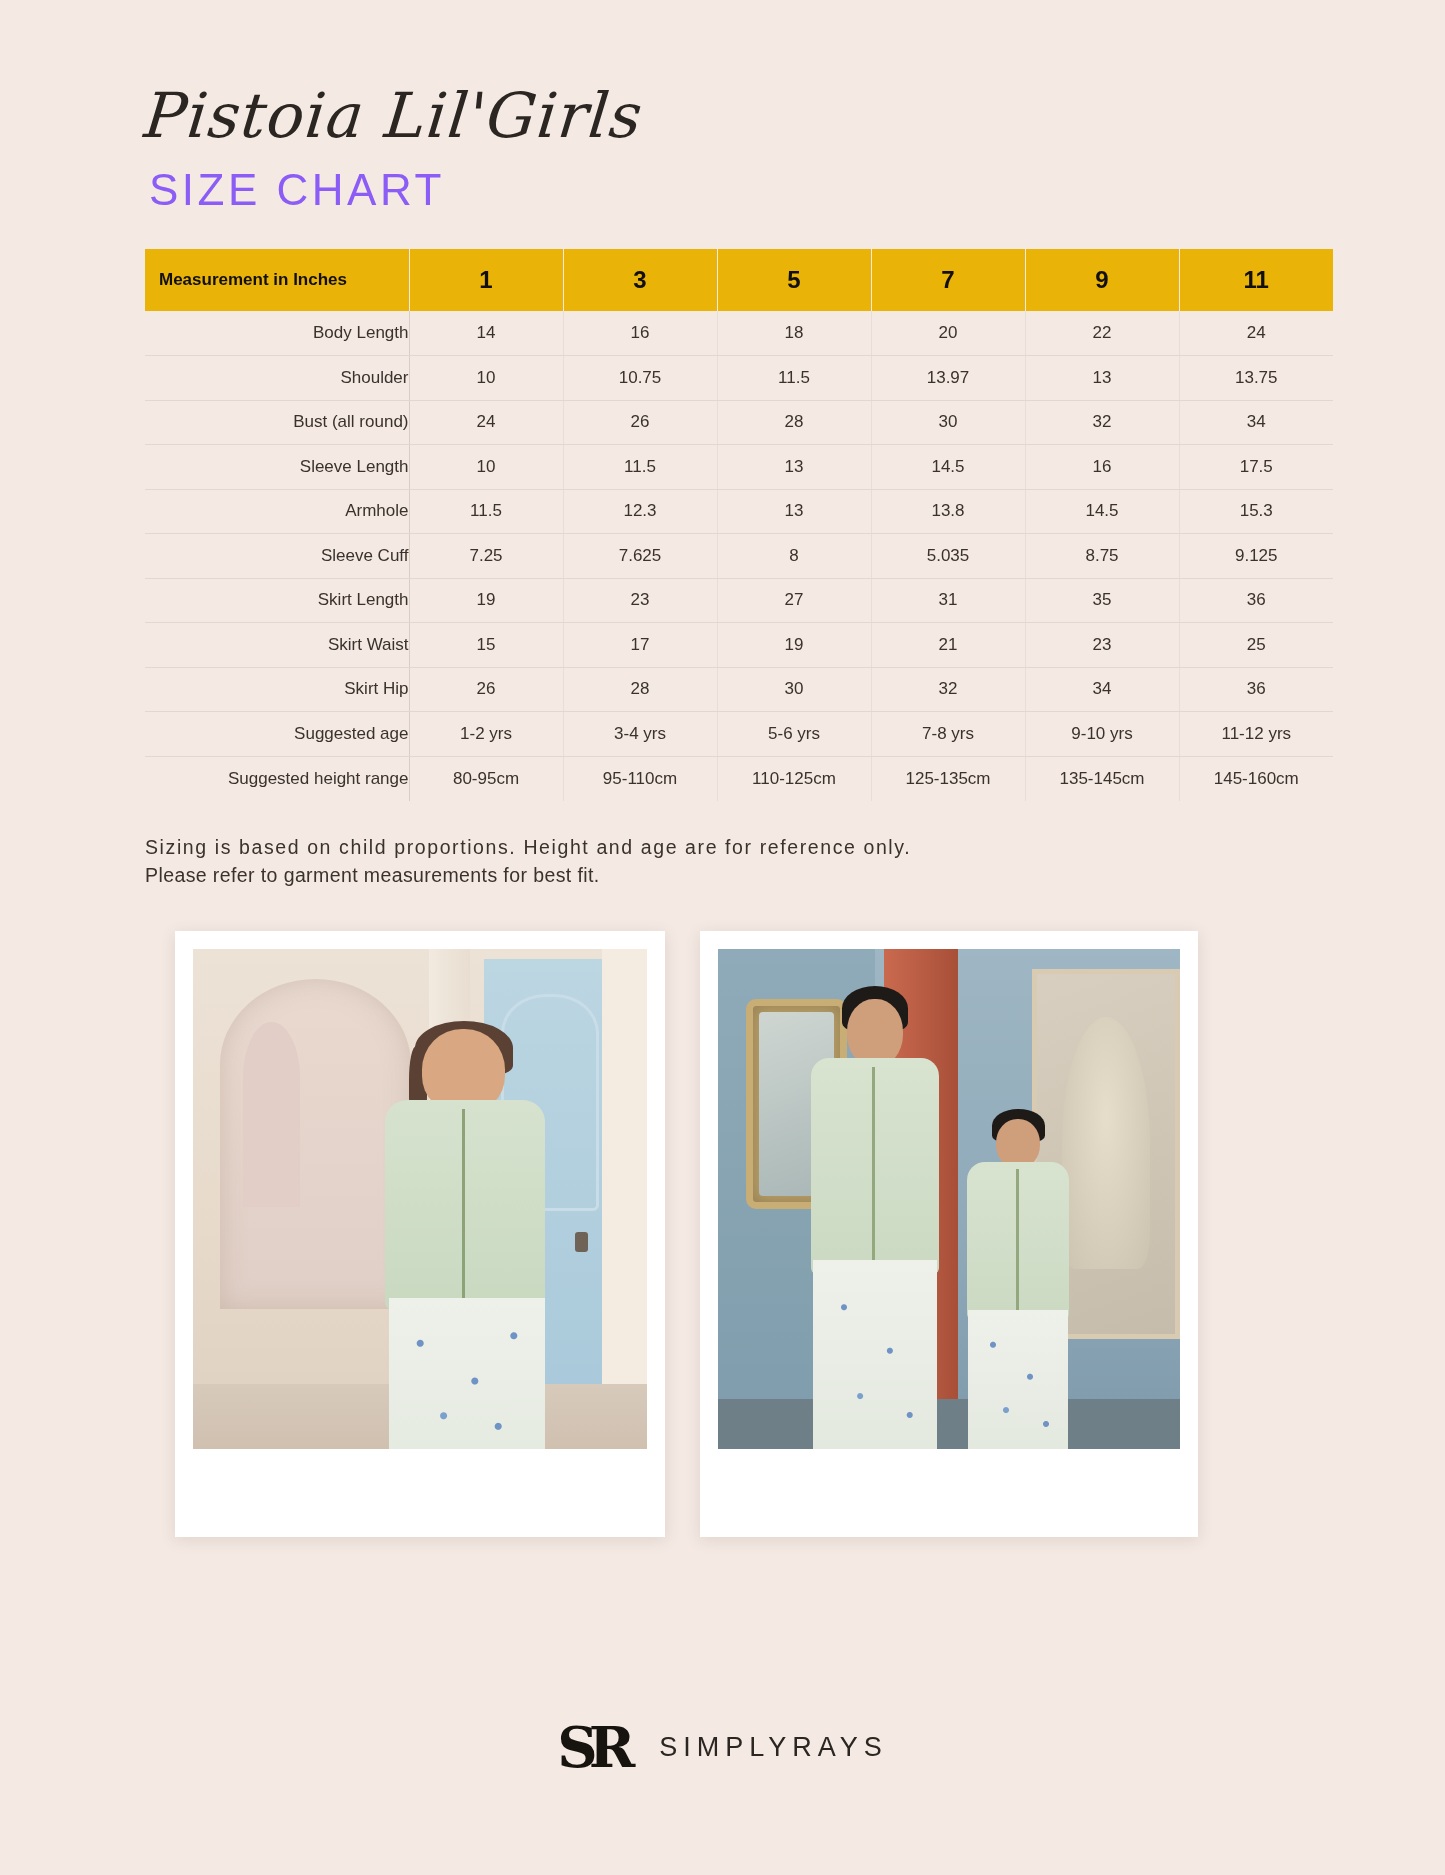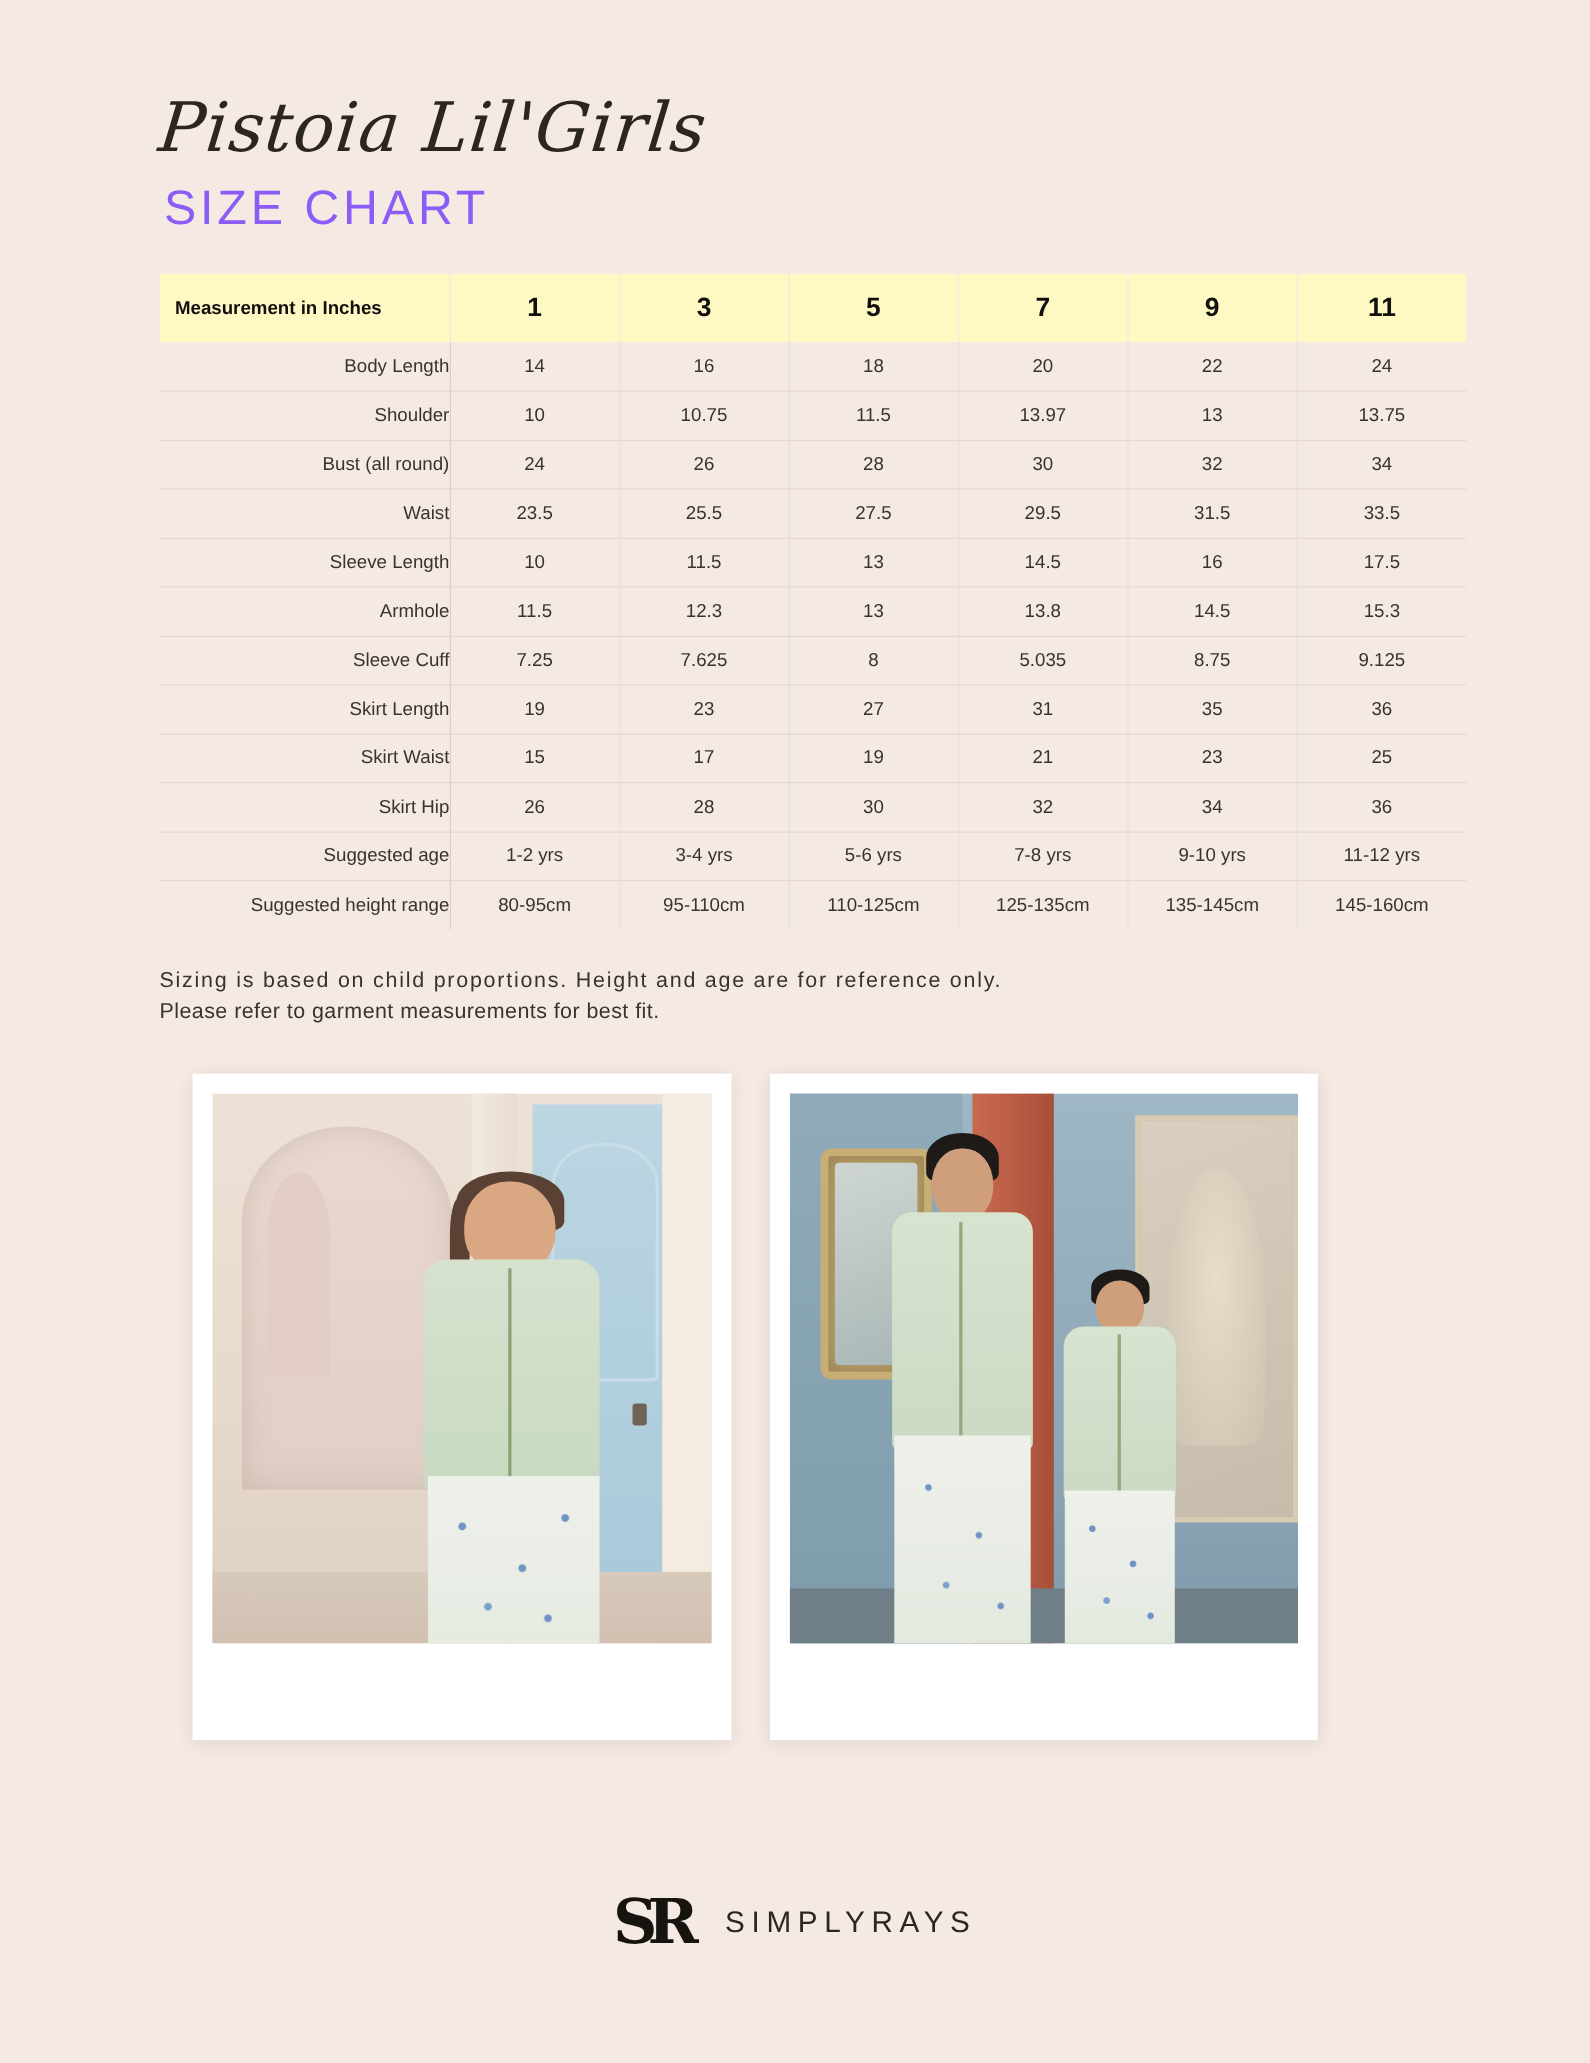--- a/index.html
+++ b/index.html
@@ -46,7 +46,7 @@
   }
   table.size-chart col.label-col { width:264px; }
   table.size-chart thead th {
-    background:#fef9c3;
+    background:#eab308;
     height:62px;
     border-right:1px solid #f4e9e3;
     border-bottom:none;

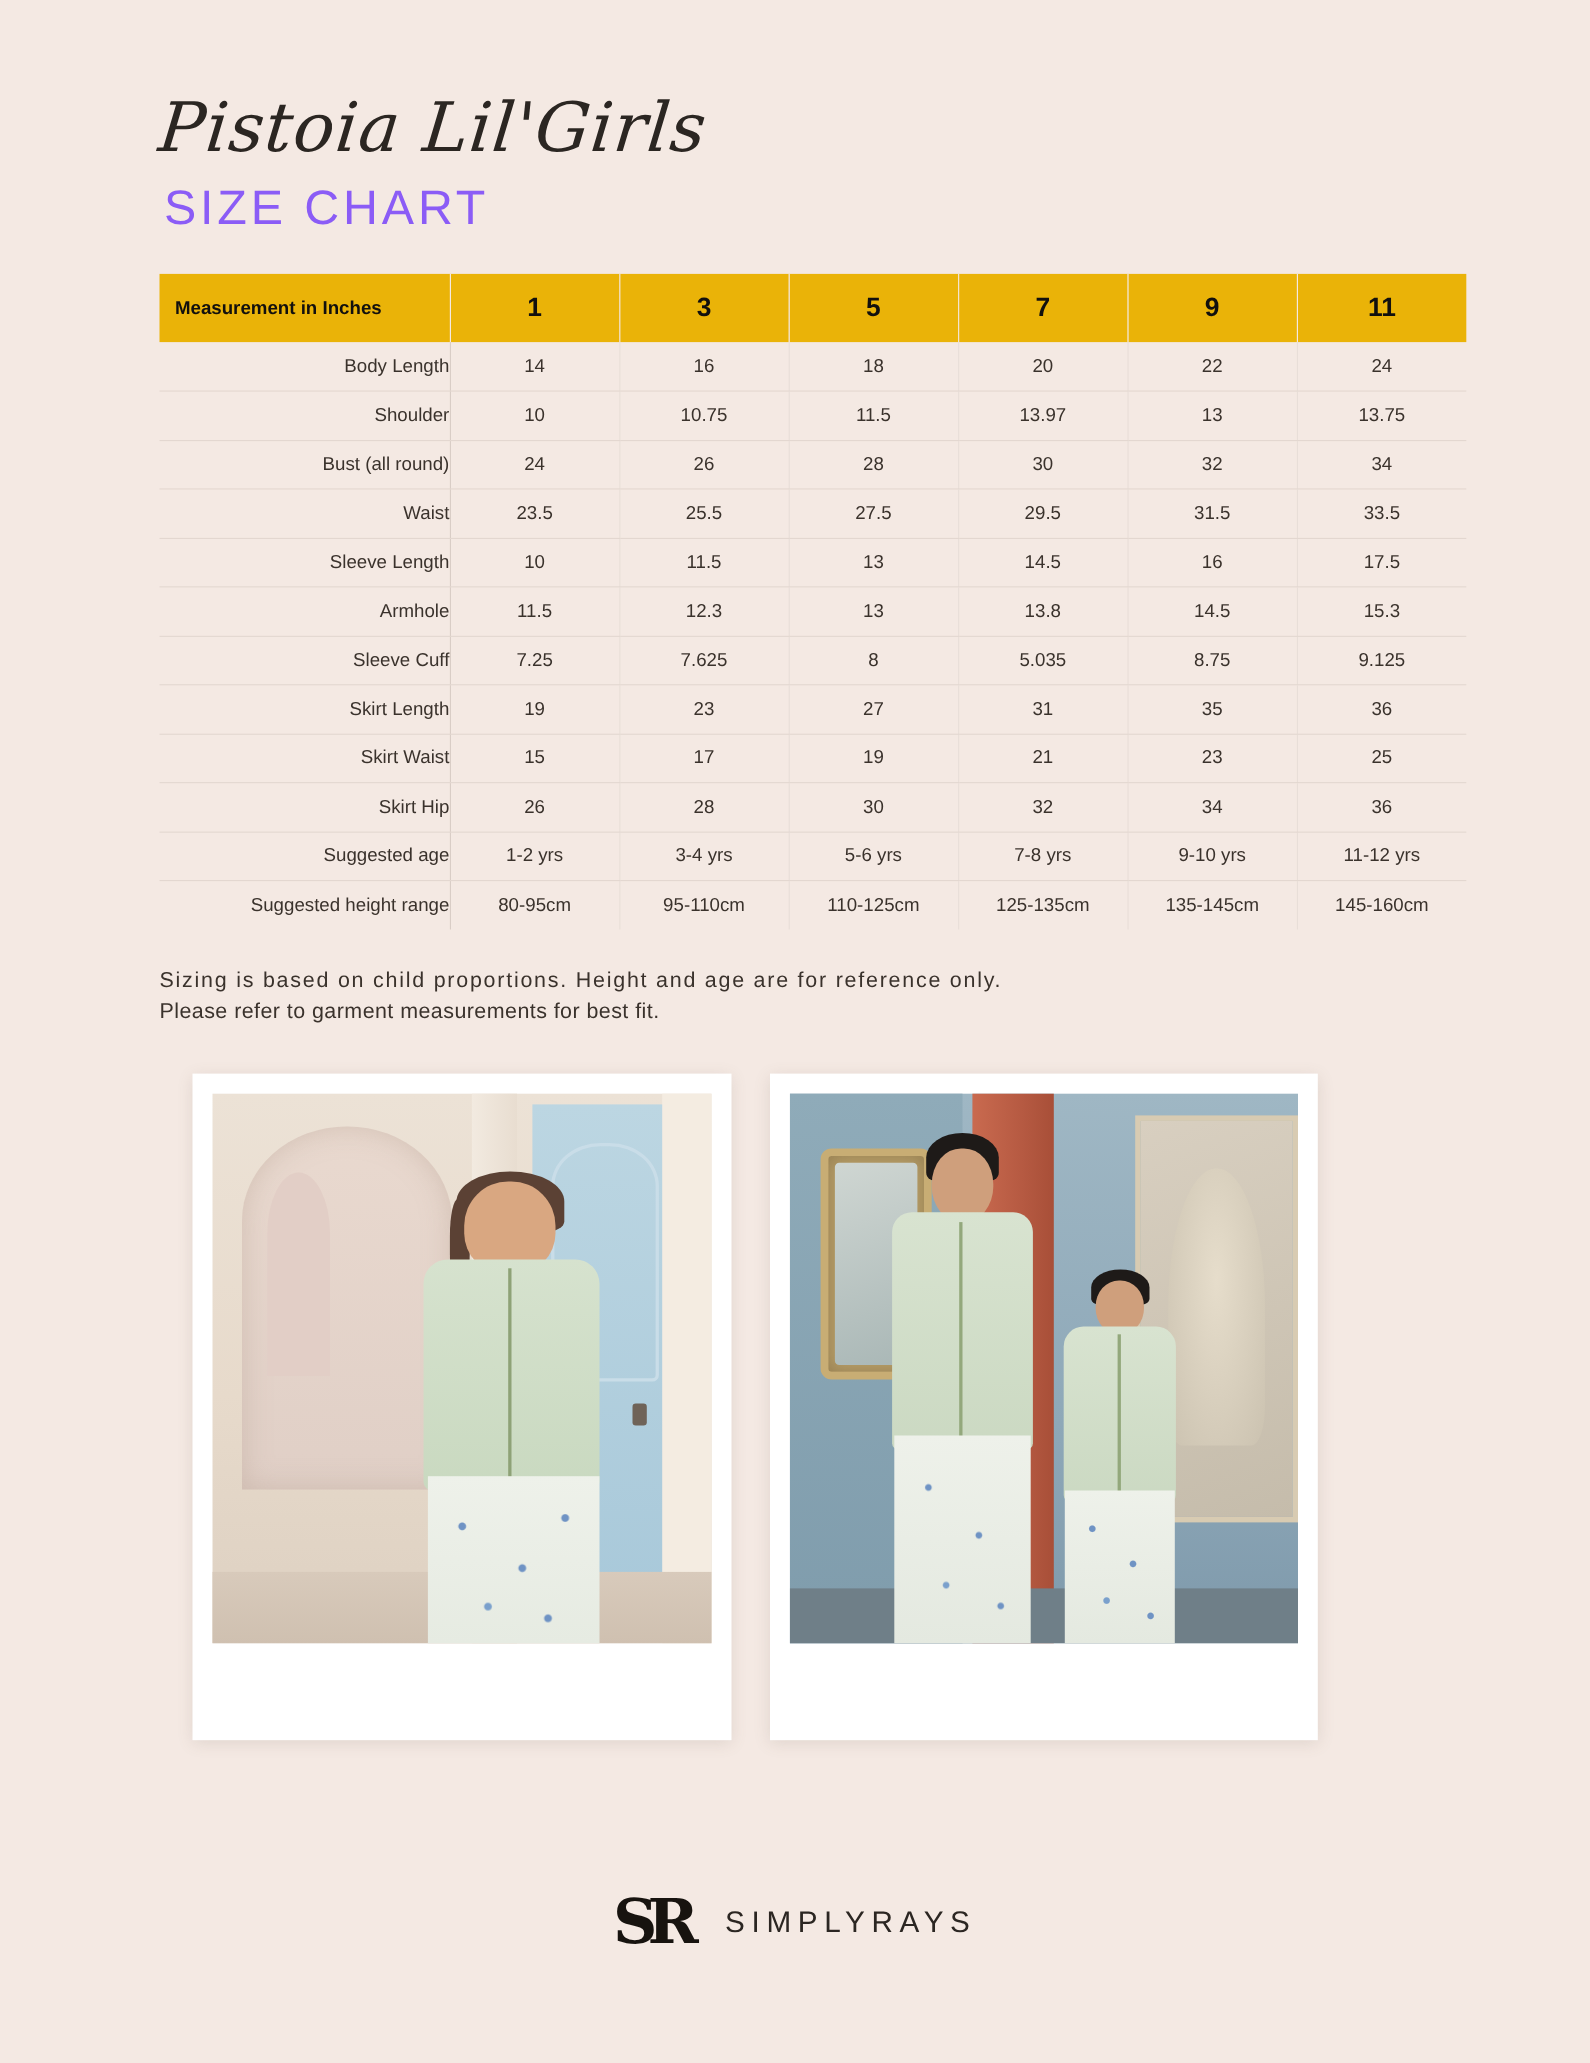--- a/index.html
+++ b/index.html
@@ -277,15 +277,6 @@
             <td>30</td>
             <td>32</td>
             <td>34</td>
-          </tr>
-          <tr>
-            <td class="row-label">Waist</td>
-            <td>23.5</td>
-            <td>25.5</td>
-            <td>27.5</td>
-            <td>29.5</td>
-            <td>31.5</td>
-            <td>33.5</td>
           </tr>
           <tr>
             <td class="row-label">Sleeve Length</td>

